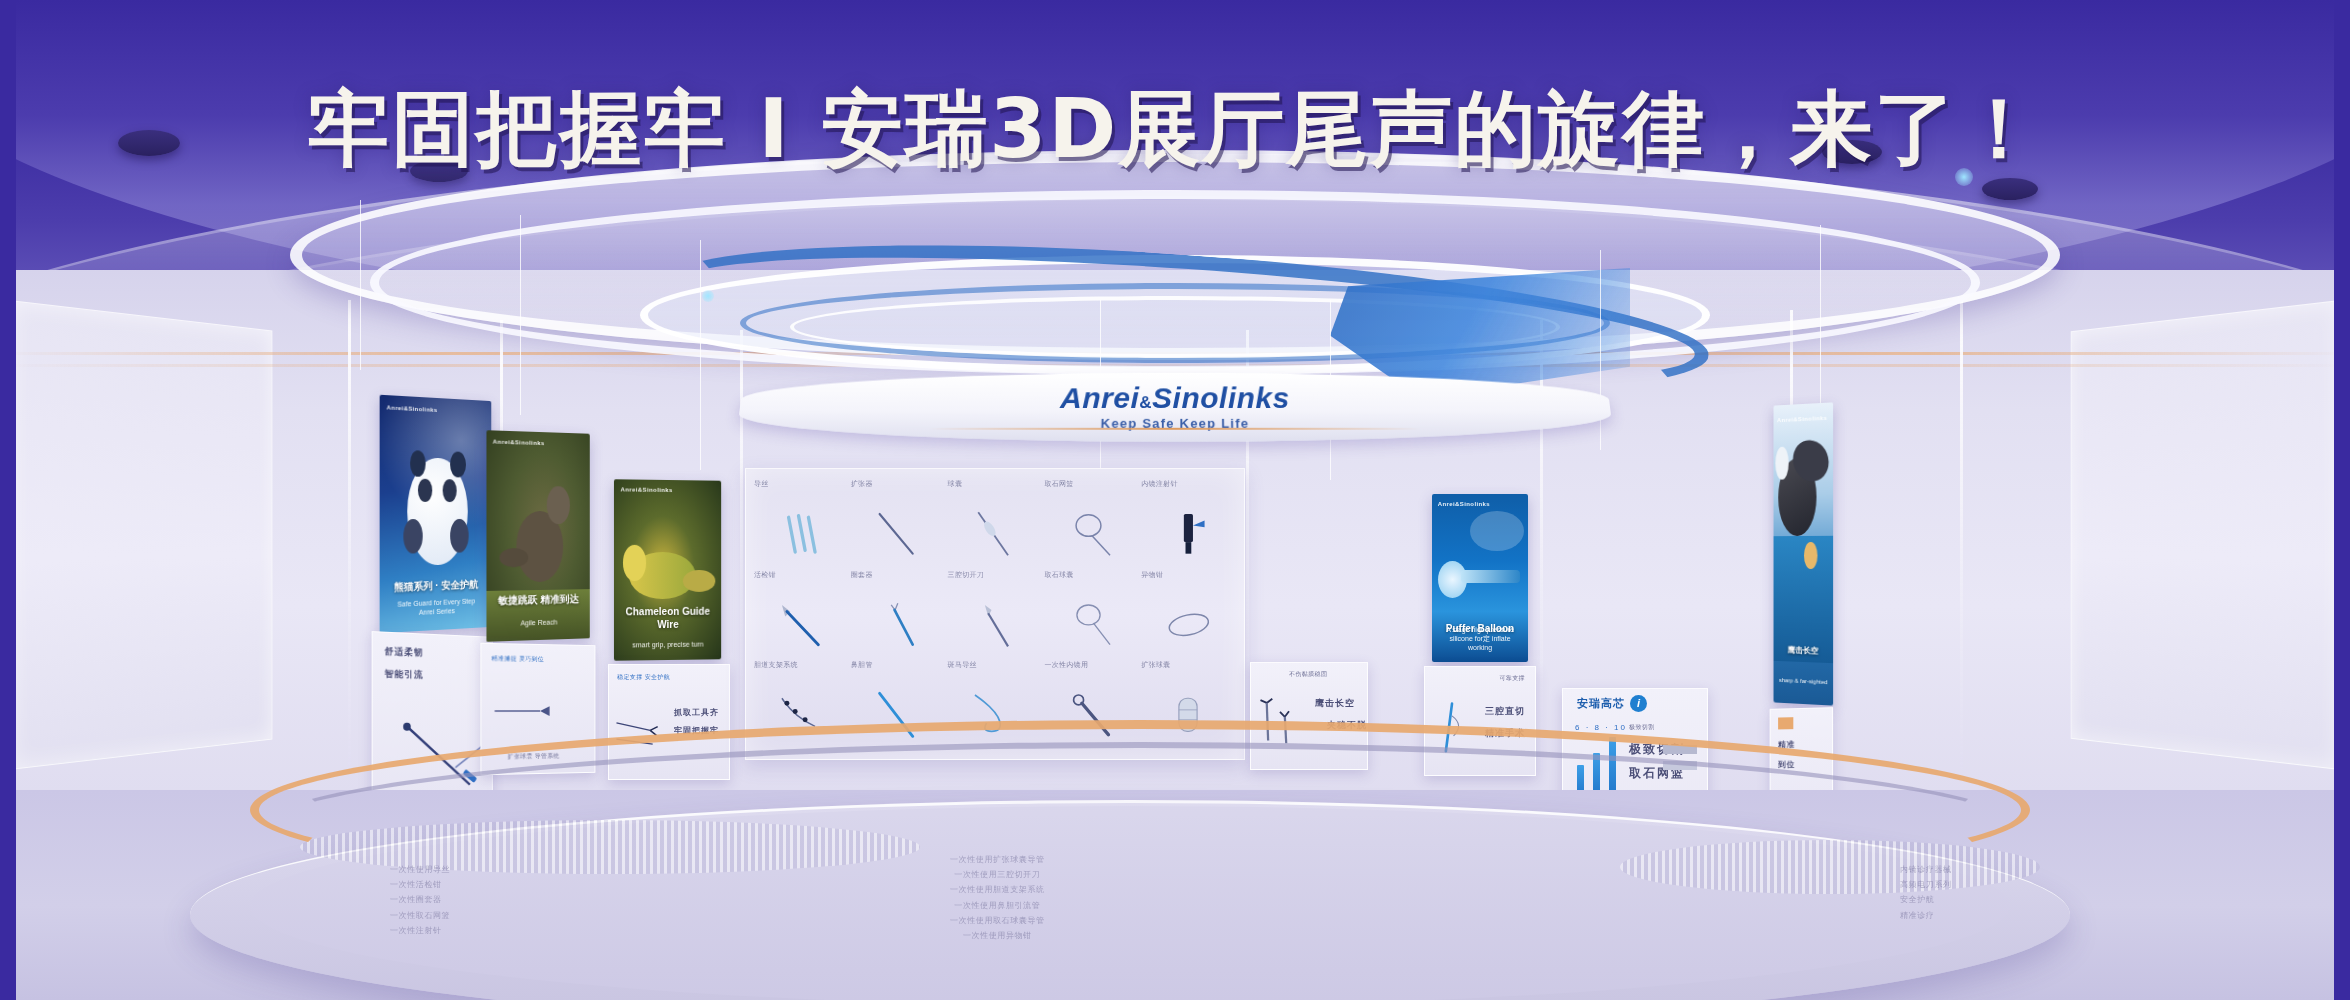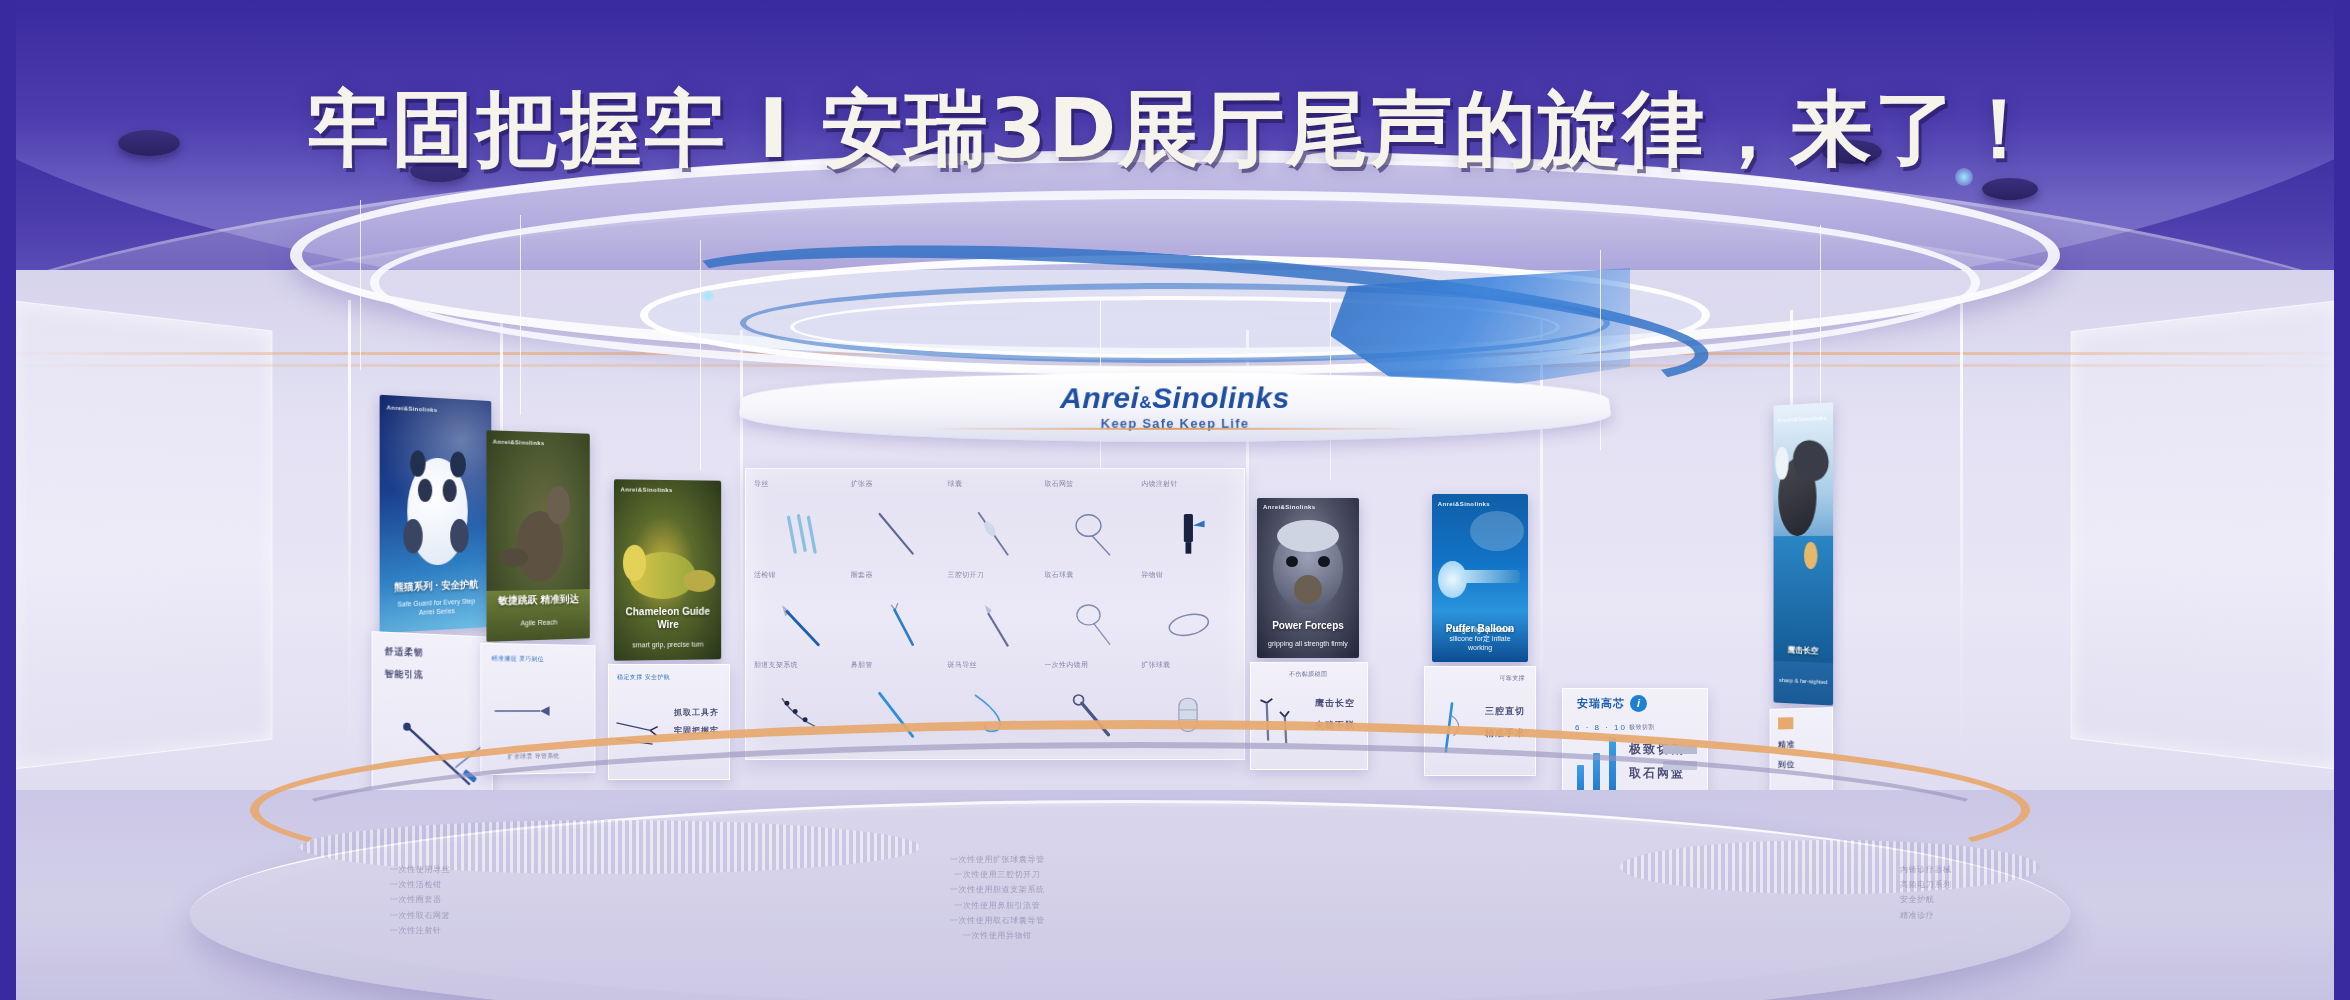--- a/index.html
+++ b/index.html
@@ -449,17 +449,6 @@
       </div>
   </div>
 
-  <div class="poster" style="left:1257px;top:498px;width:102px;height:160px;">
-    <div class="bg-badger"></div>
-    <div class="blob" style="left:16%;top:18%;width:68%;height:52%;background:radial-gradient(circle at 50% 36%,#9aa0b6,#4a4f66);"></div>
-    <div class="blob" style="left:20%;top:14%;width:60%;height:20%;background:#cfd4e2;"></div>
-    <div class="blob" style="left:28%;top:36%;width:12%;height:7%;background:#11131f;"></div>
-    <div class="blob" style="left:60%;top:36%;width:12%;height:7%;background:#11131f;"></div>
-    <div class="blob" style="left:36%;top:48%;width:28%;height:18%;background:#6b5f52;"></div>
-    <div class="pbrand">Anrei&amp;Sinolinks</div>
-    <div class="ptitle">Power Forceps</div>
-    <div class="psub">gripping all strength firmly</div>
-  </div>
   <div class="card" style="left:1250px;top:662px;width:118px;height:108px;">
     <div class="csmall" style="left:38px;top:7px;">不伤黏膜稳固</div>
     <svg class="instr" viewBox="0 0 60 70" style="left:5%;top:22%;width:36%;height:70%;">

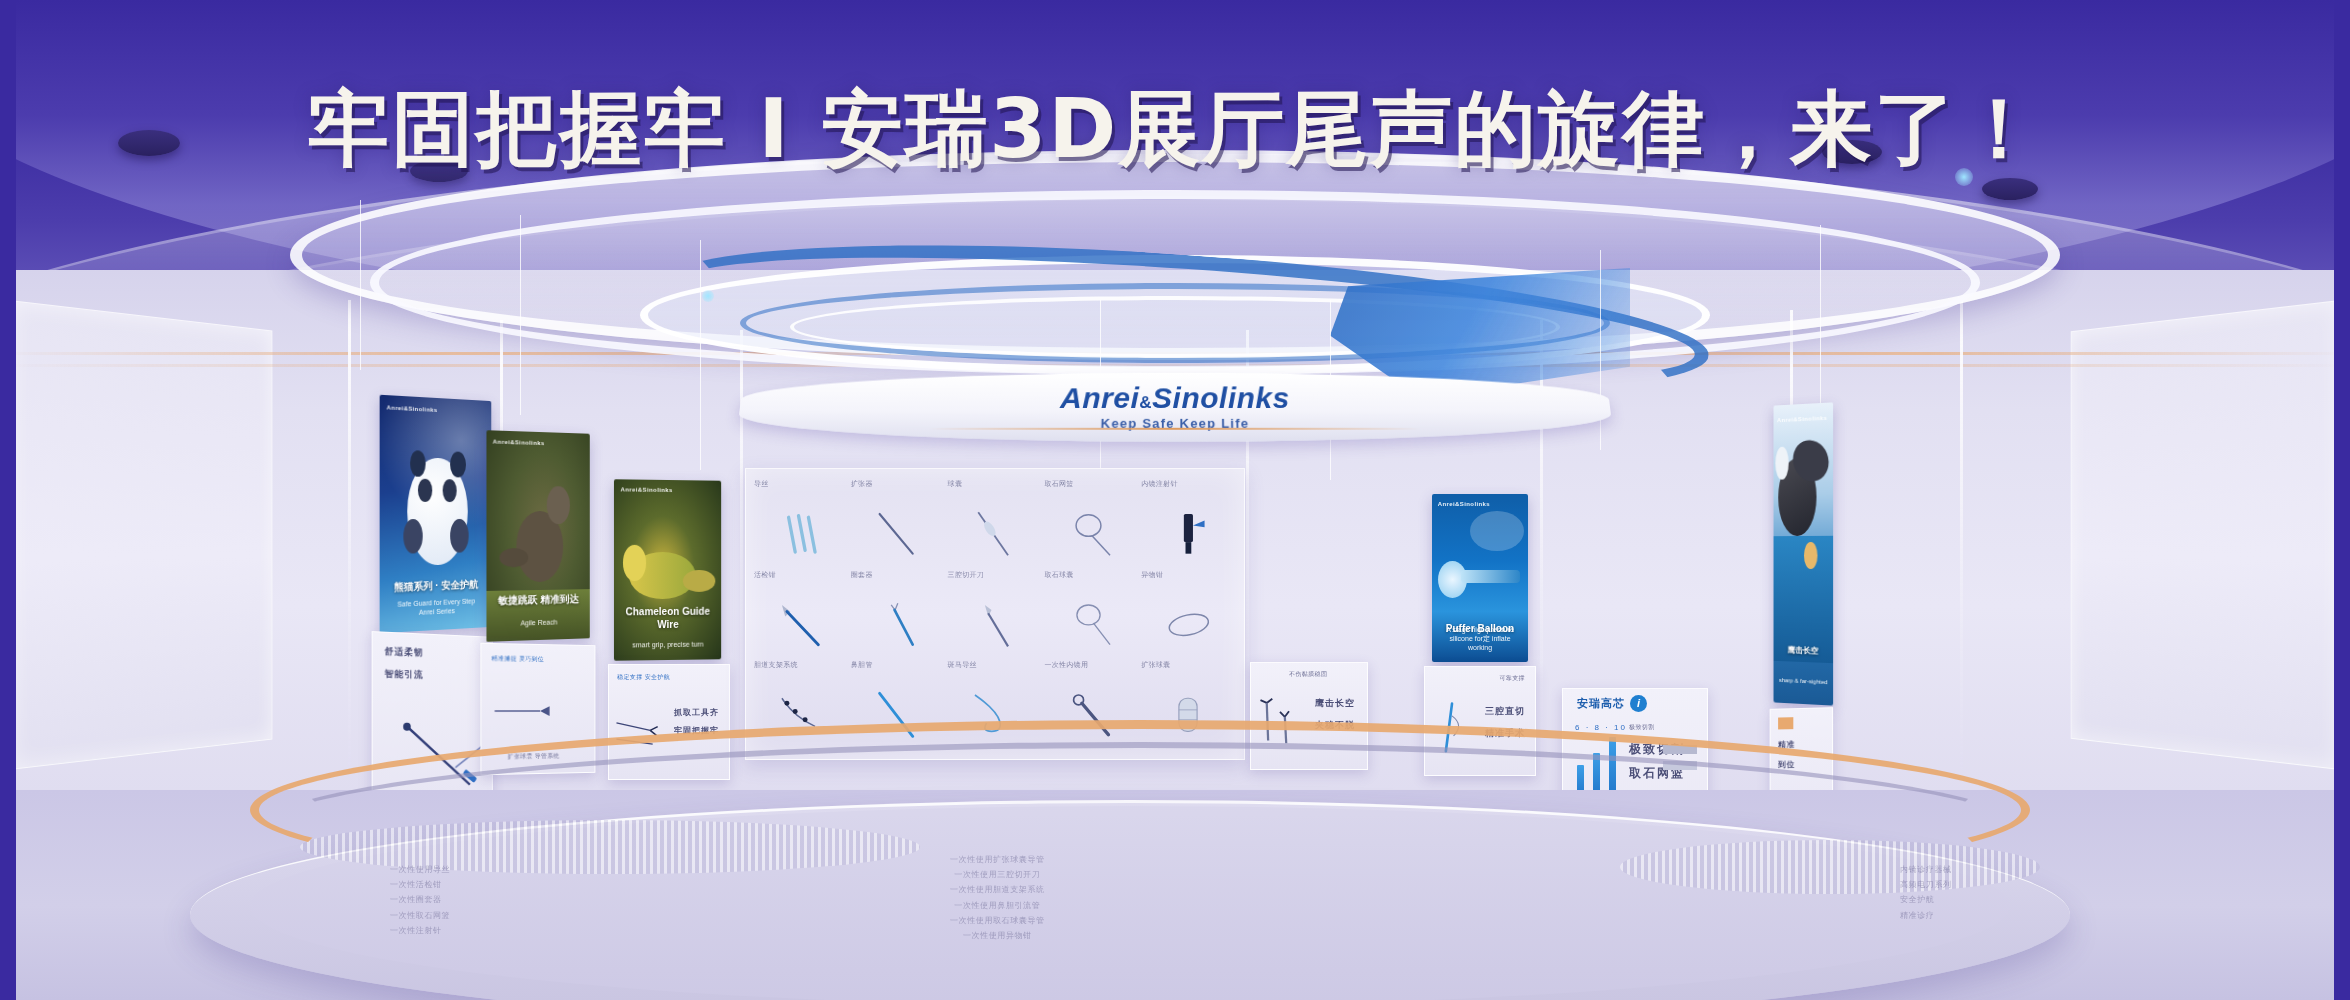--- a/index.html
+++ b/index.html
@@ -458,7 +458,7 @@
       <line x1="40" y1="26" x2="42" y2="64" stroke="#6b7499" stroke-width="3.2"></line>
     </svg>
     <div class="ctext" style="right:12px;top:34px;">鹰击长空</div>
-    <div class="ctext" style="right:12px;top:56px;">夹稳不脱</div>
+    <div class="ctext" style="right:0;top:56px;">夹稳不脱</div>
   </div>
 
   <div class="poster" style="left:1432px;top:494px;width:96px;height:168px;">

